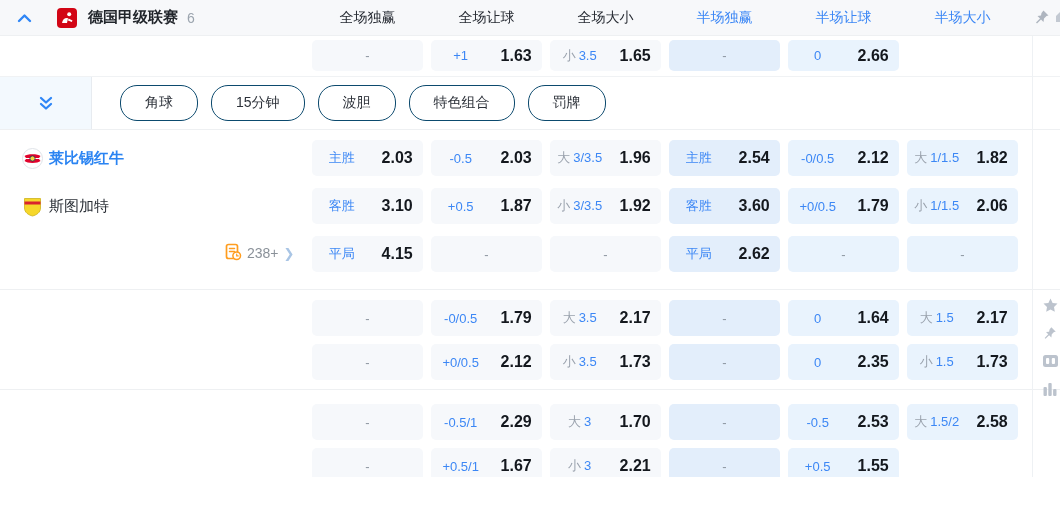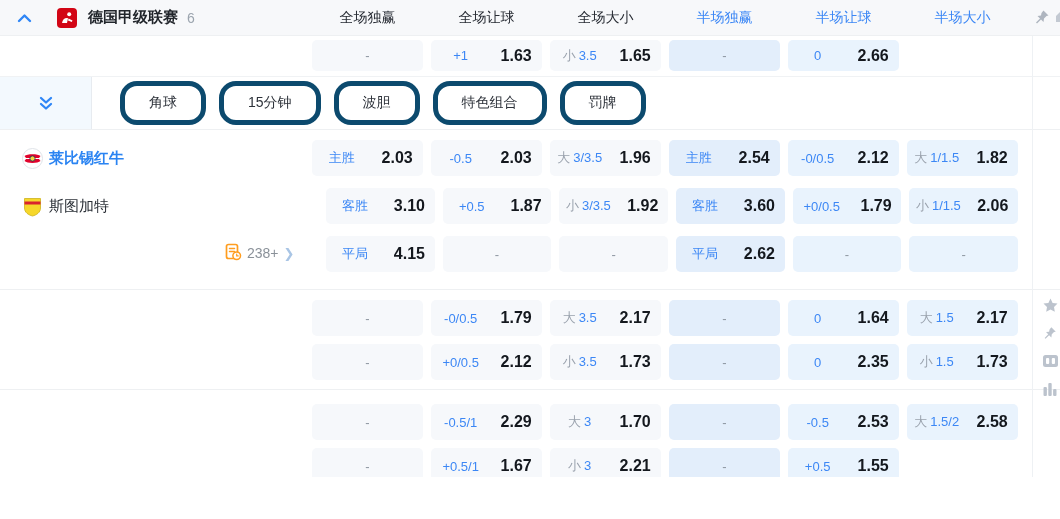--- a/index.html
+++ b/index.html
@@ -44,7 +44,7 @@
   .collapse-cell { width:92px; height:100%; background:#f3f9fe; border-right:1px solid #e7ebf0;
                    box-sizing:border-box; display:flex; align-items:center; justify-content:center; cursor:pointer; }
   .pills { display:flex; gap:13px; margin-left:28px; }
-  .pill { height:34px; padding:0 24px; border:5px solid #0c4a6e; border-radius:17px; background:#fff;
+  .pill { height:34px; padding:0 24px; border:1px solid #0c4a6e; border-radius:17px; background:#fff;
           font-size:14px; color:#2c3139; display:flex; align-items:center; cursor:pointer; white-space:nowrap; }
 
   .match-section { padding:10px 0 17px; border-bottom:1px solid #eef0f2; }

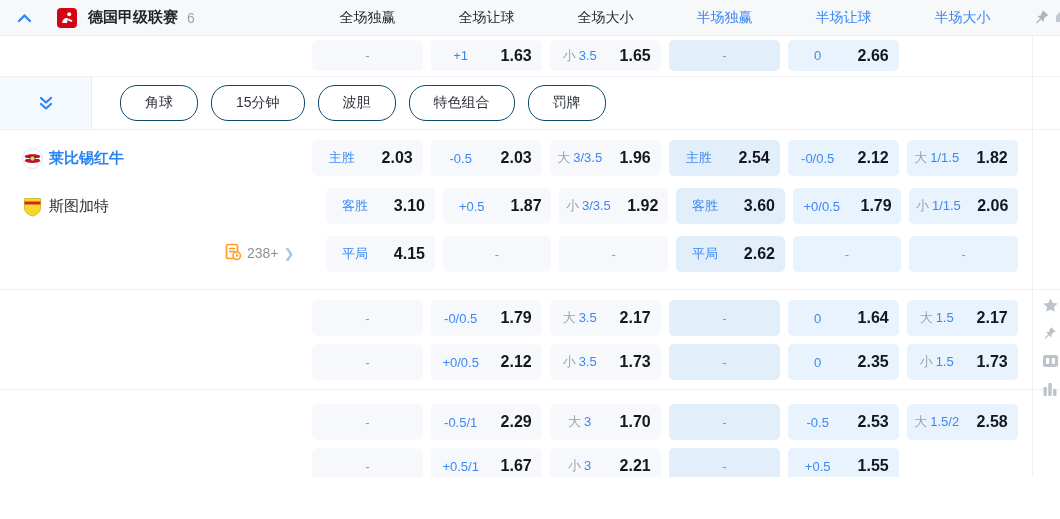--- a/index.html
+++ b/index.html
@@ -48,7 +48,7 @@
           font-size:14px; color:#2c3139; display:flex; align-items:center; cursor:pointer; white-space:nowrap; }
 
   .match-section { padding:10px 0 17px; border-bottom:1px solid #eef0f2; }
-  .m-row + .m-row { margin-top:12px;gap:14px; }
+  .m-row + .m-row { margin-top:12px; }
   .team-cell { display:flex; align-items:center; padding-left:22px; }
   .team-logo { width:21px; height:21px; flex:none; }
   .team-name { margin-left:6px; font-size:15px; }

